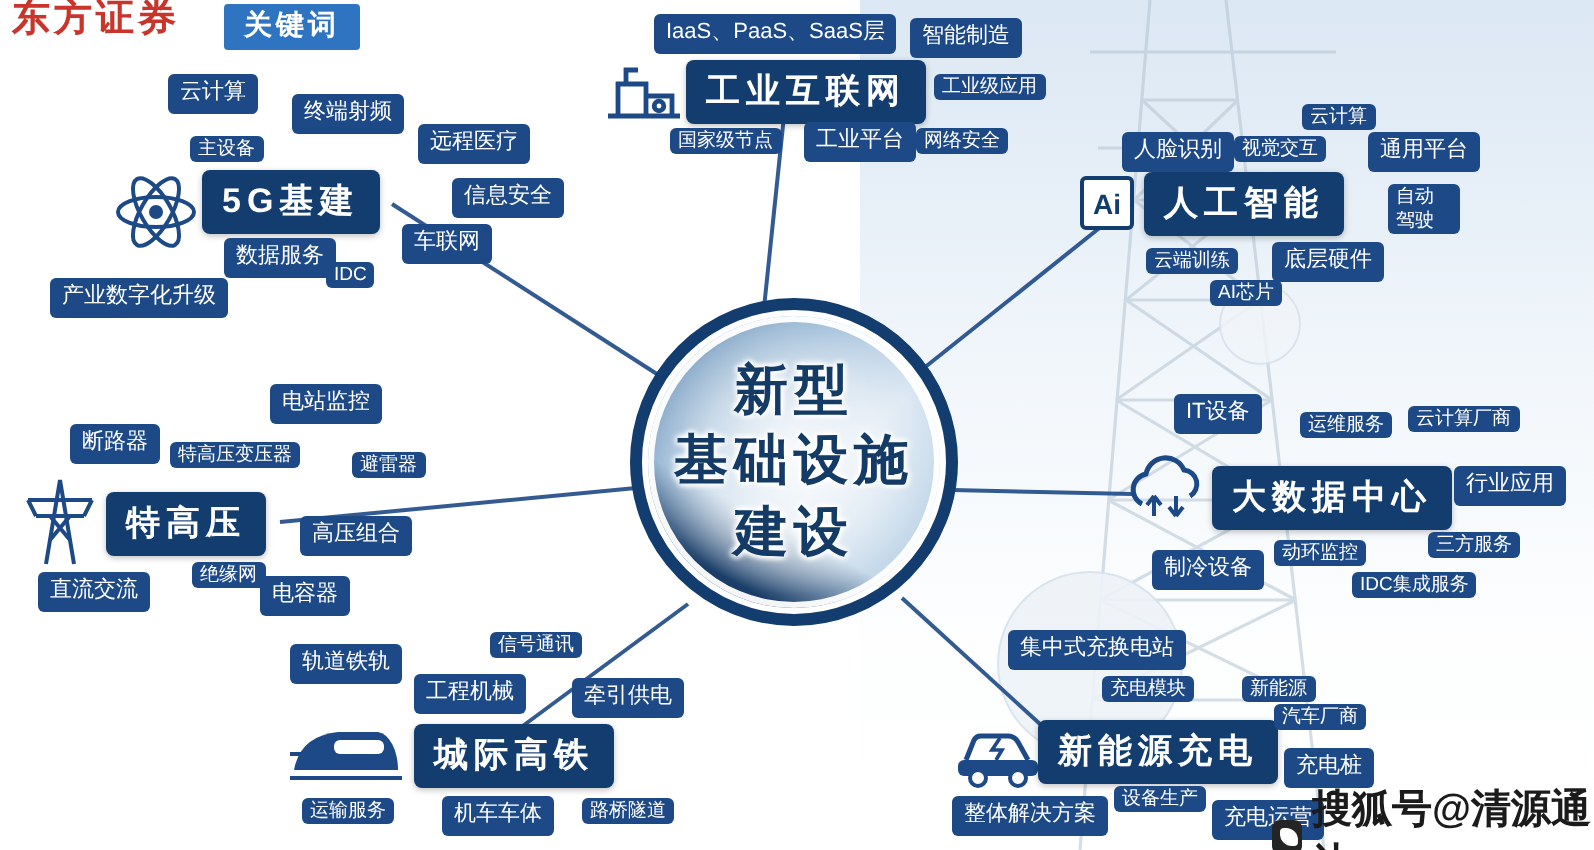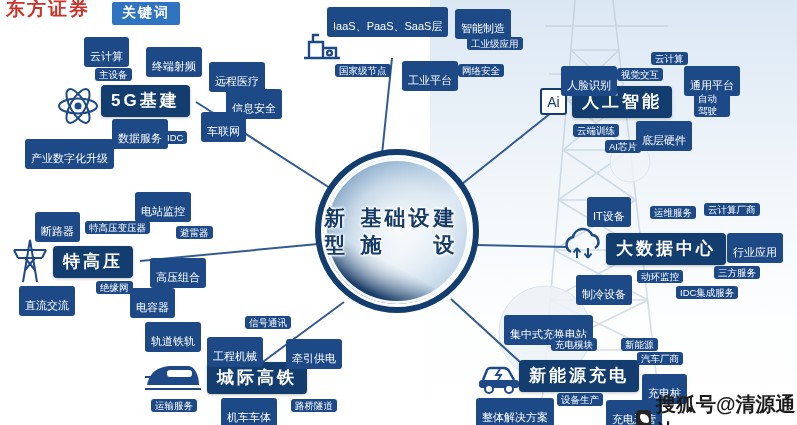--- a/index.html
+++ b/index.html
@@ -15,7 +15,7 @@
   .bg-svg { position:absolute; left:0; top:0; }
   .tag {
     position:absolute; background:#1d4a87; color:#fff; font-size:11px;
-    line-height:1.25; padding:13px 6px 3px; border-radius:3px; white-space:nowrap;
+    line-height:1.25; padding:3px 6px 3px; border-radius:3px; white-space:nowrap;
   }
   .tag.sm { font-size:9.5px; padding:1px 4px 0; }
   .tag.multi { white-space:normal; width:36px; text-align:left; }

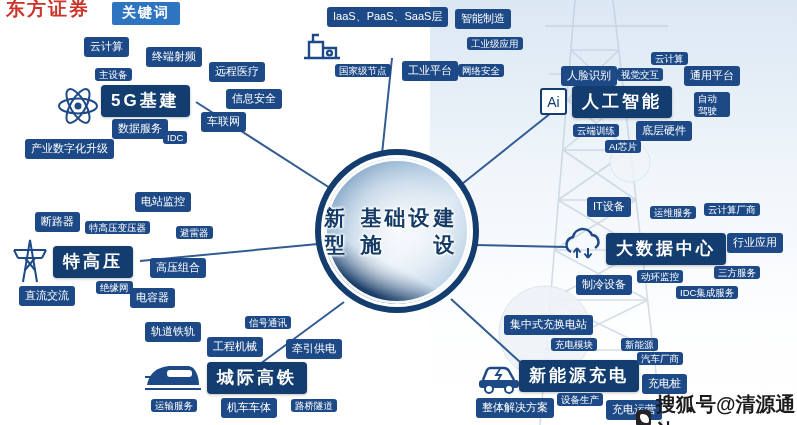--- a/index.html
+++ b/index.html
@@ -147,6 +147,7 @@
         </g>
       </svg>
   </div>
+  <div class="main-box" style="left:343px;top:30px">工业互联网</div>
   <span class="tag" style="left:327px;top:7px">IaaS、PaaS、SaaS层</span>
   <span class="tag" style="left:455px;top:9px">智能制造</span>
   <span class="tag sm" style="left:467px;top:37px">工业级应用</span>

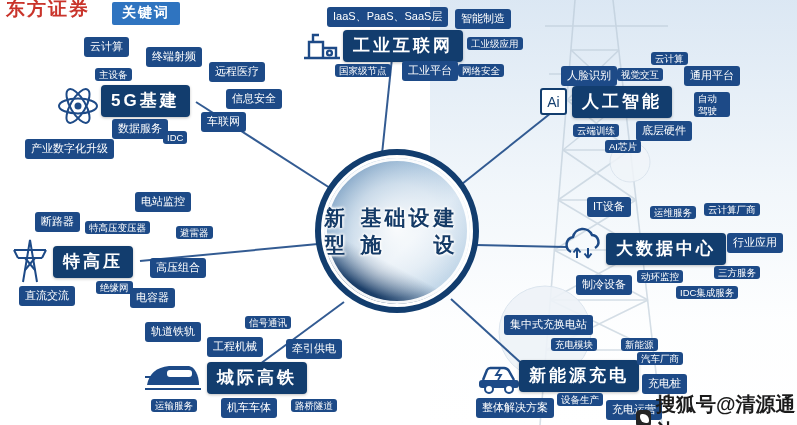--- a/index.html
+++ b/index.html
@@ -27,7 +27,7 @@
   .icon { position:absolute; }
   .ai-box {
     position:absolute; width:27px; height:27px; background:#fff;
-    border:2.5px solid #123d6e; color:#123d6e; font-weight:normal; font-size:14px;
+    border:2.5px solid #123d6e; color:#123d6e; font-weight:bold; font-size:14px;
     display:flex; align-items:center; justify-content:center; border-radius:3px;
   }
   .brand {

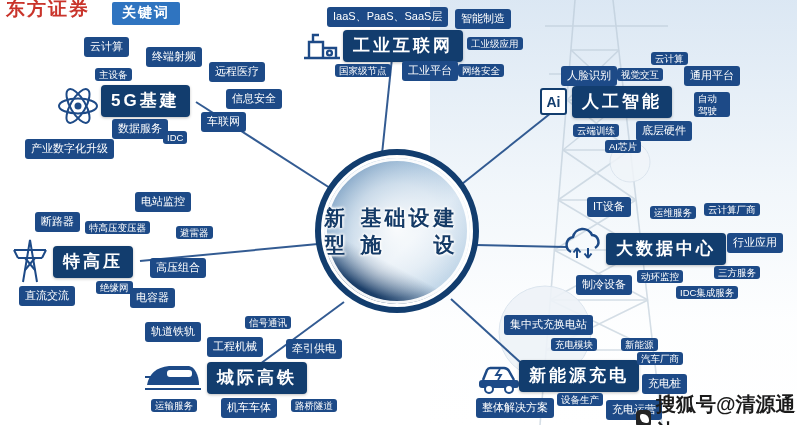--- a/index.html
+++ b/index.html
@@ -51,9 +51,9 @@
       linear-gradient(135deg, #7598bb 0%, #a3c0da 32%, #d9e6f2 58%, #b6cfe3 100%);
   }
   .center-text {
-    position:absolute; inset:0; display:flex; 
+    position:absolute; inset:0; display:flex; flex-direction:column;
     align-items:center; justify-content:center; color:#143a66; font-weight:800;
-    font-size:21px; letter-spacing:3px; line-height:1.3;
+    font-size:27px; letter-spacing:3px; line-height:1.3;
     text-shadow:0 1px 3px rgba(255,255,255,.95), 0 -1px 3px rgba(255,255,255,.95), 1px 0 3px #fff, -1px 0 3px #fff;
   }
   .watermark {

